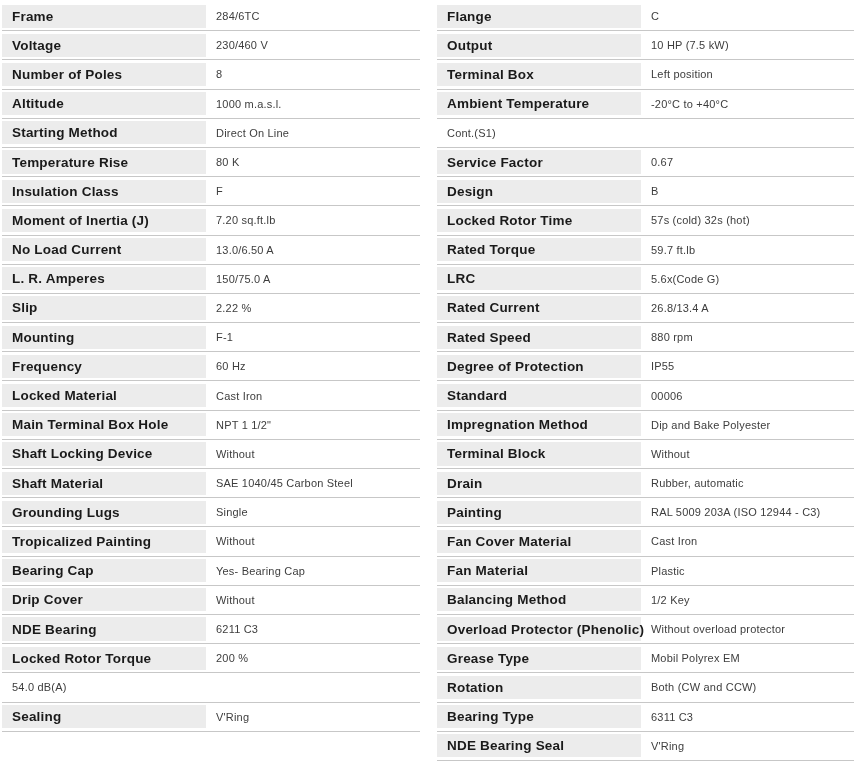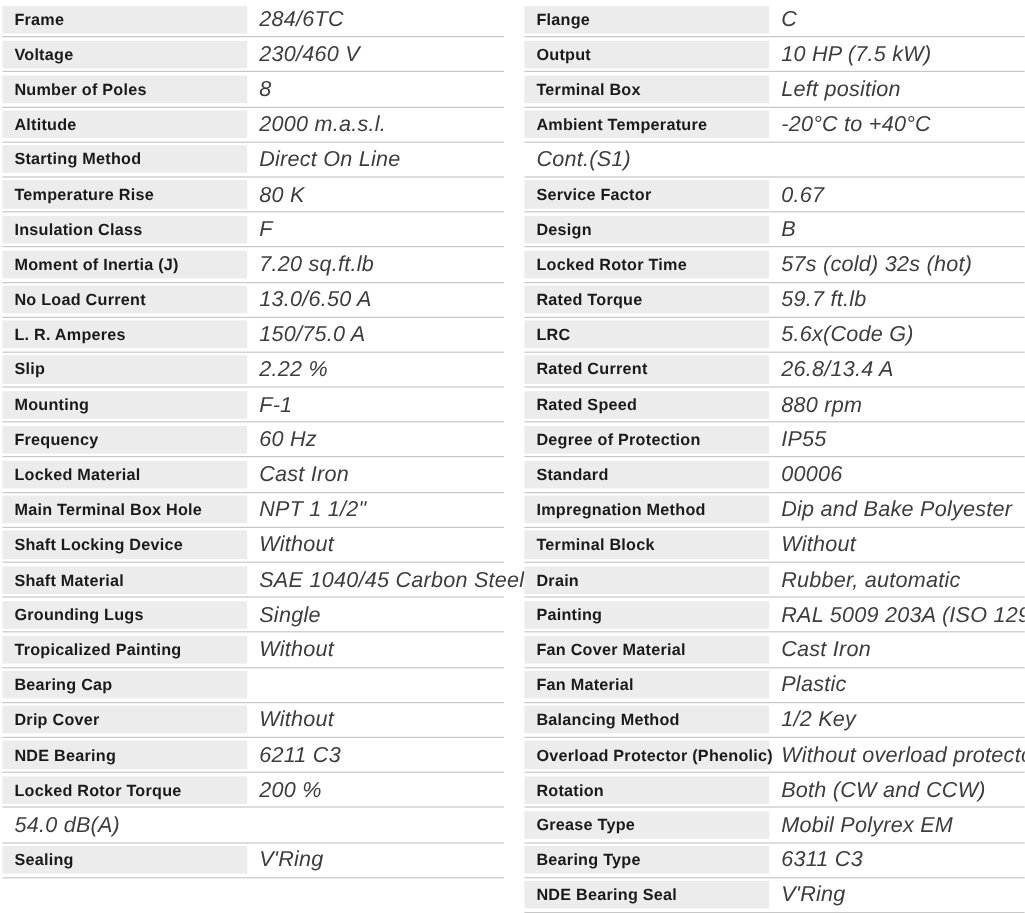--- a/index.html
+++ b/index.html
@@ -56,11 +56,10 @@
     display:flex;
     align-items:center;
     padding-left:10px;
-    font-size:18px;
+    font-size:11px;
     letter-spacing:0.2px;
     color:var(--value-text);
     white-space:nowrap;
-    font-style:italic;
   }
 </style>
 </head>

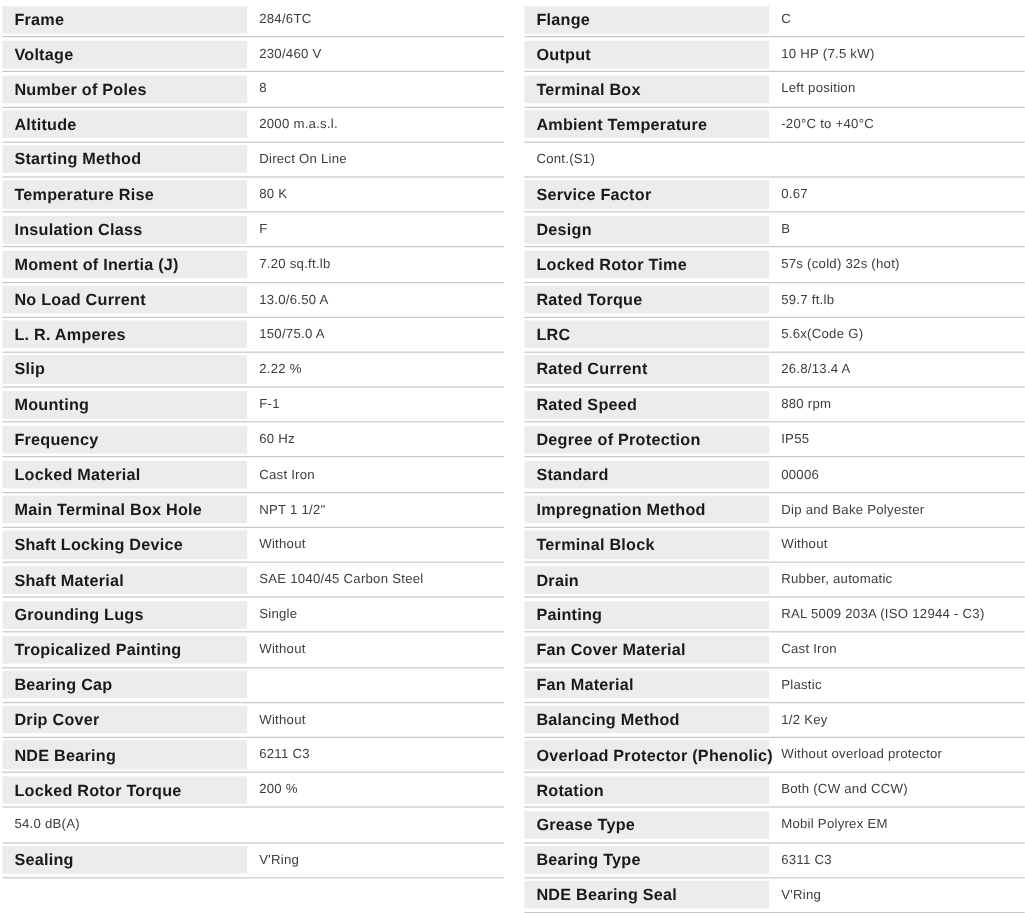--- a/index.html
+++ b/index.html
@@ -86,7 +86,7 @@
 
       <div class="spec-row">
         <div class="label-cell">Altitude</div>
-        <div class="value-cell">2000 m.a.s.l.</div>
+        <div class="value-cell">1000 m.a.s.l.</div>
       </div>
 
       <div class="spec-row">

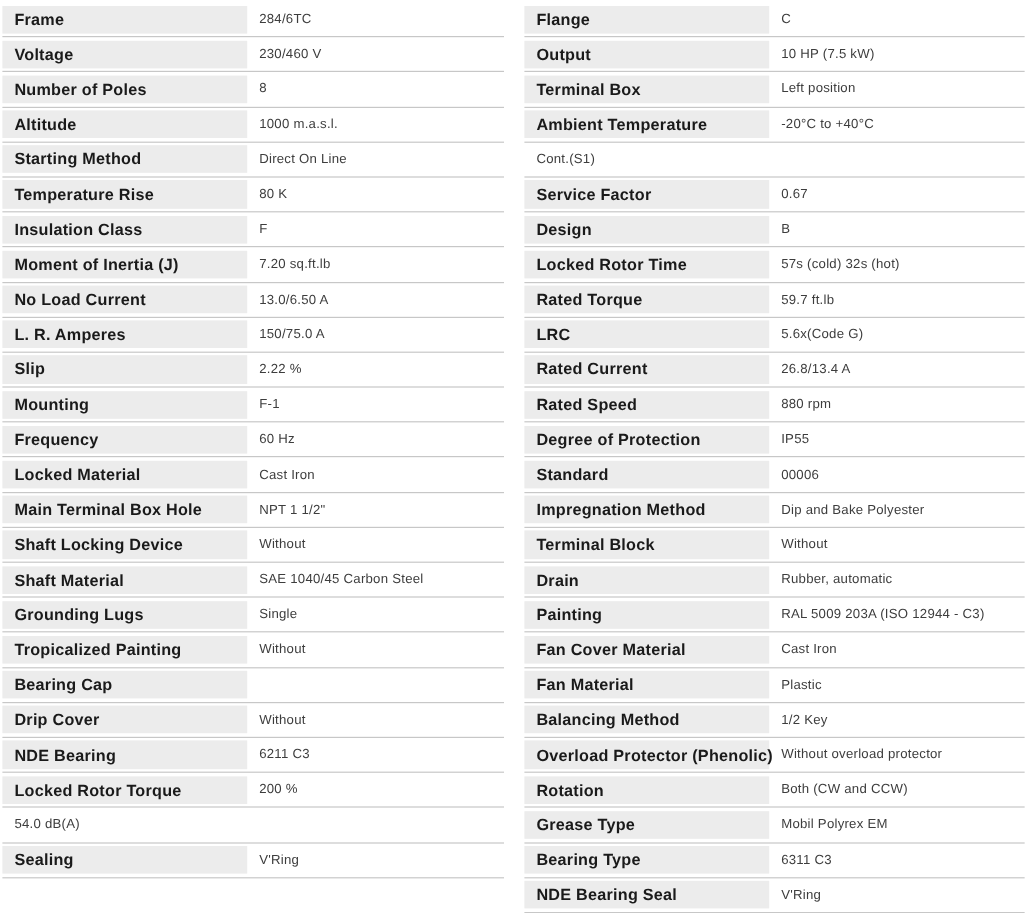--- a/index.html
+++ b/index.html
@@ -167,6 +167,7 @@
 
       <div class="spec-row">
         <div class="label-cell">Bearing Cap</div>
+        <div class="value-cell">Yes- Bearing Cap</div>
       </div>
 
       <div class="spec-row">

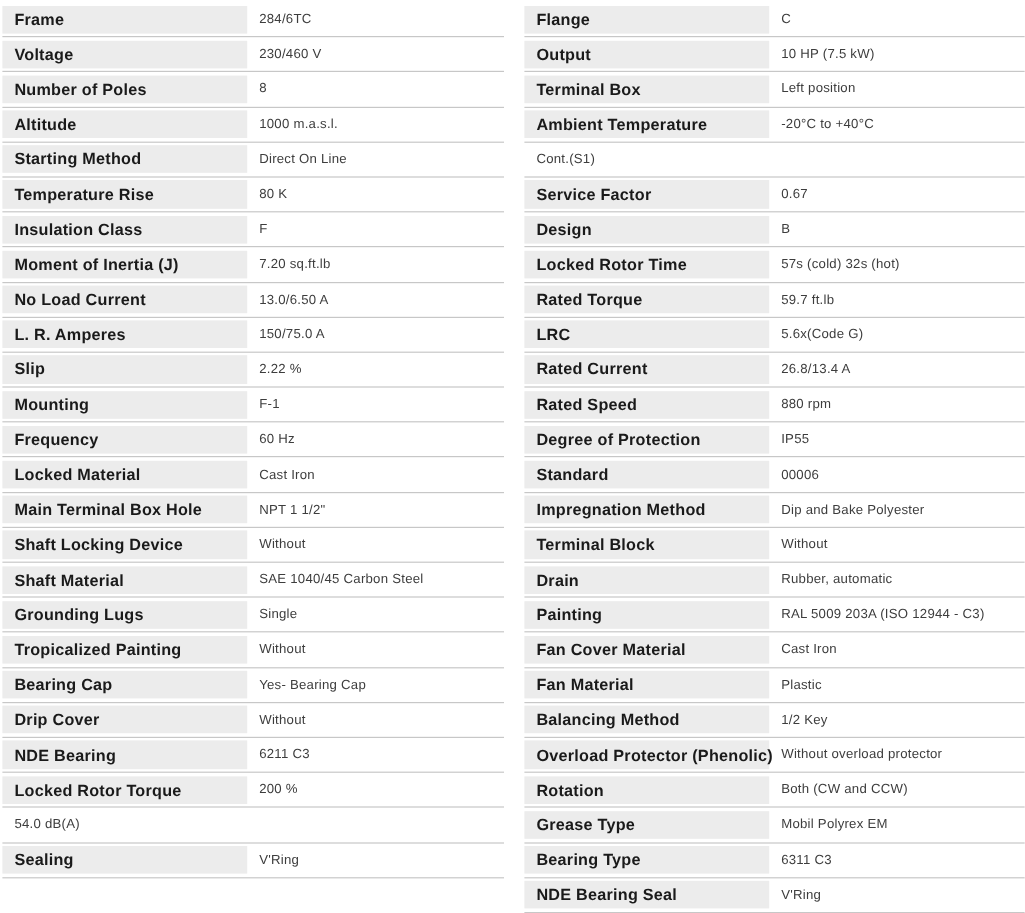--- a/index.html
+++ b/index.html
@@ -307,16 +307,16 @@
       </div>
 
       <div class="spec-row">
+        <div class="label-cell">Grease Type</div>
+        <div class="value-cell">Mobil Polyrex EM</div>
+      </div>
+
+      <div class="spec-row">
         <div class="label-cell">Rotation</div>
         <div class="value-cell">Both (CW and CCW)</div>
       </div>
 
       <div class="spec-row">
-        <div class="label-cell">Grease Type</div>
-        <div class="value-cell">Mobil Polyrex EM</div>
-      </div>
-
-      <div class="spec-row">
         <div class="label-cell">Bearing Type</div>
         <div class="value-cell">6311 C3</div>
       </div>

